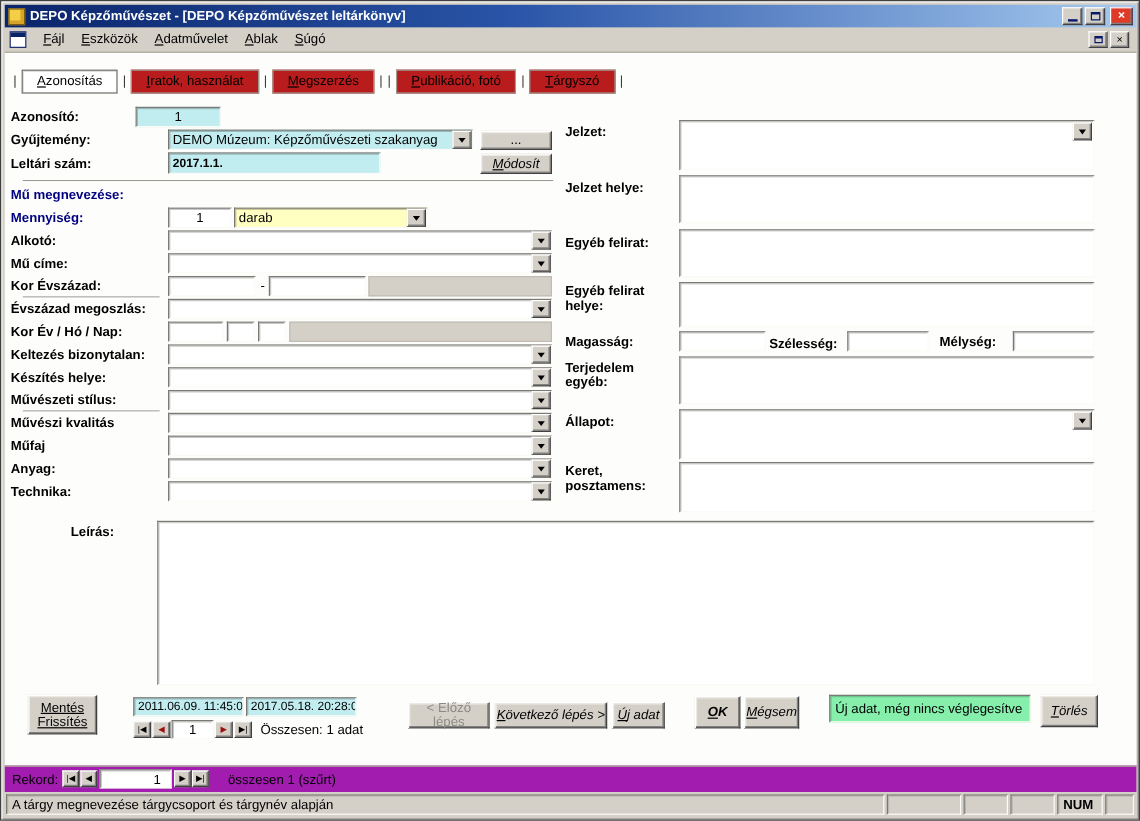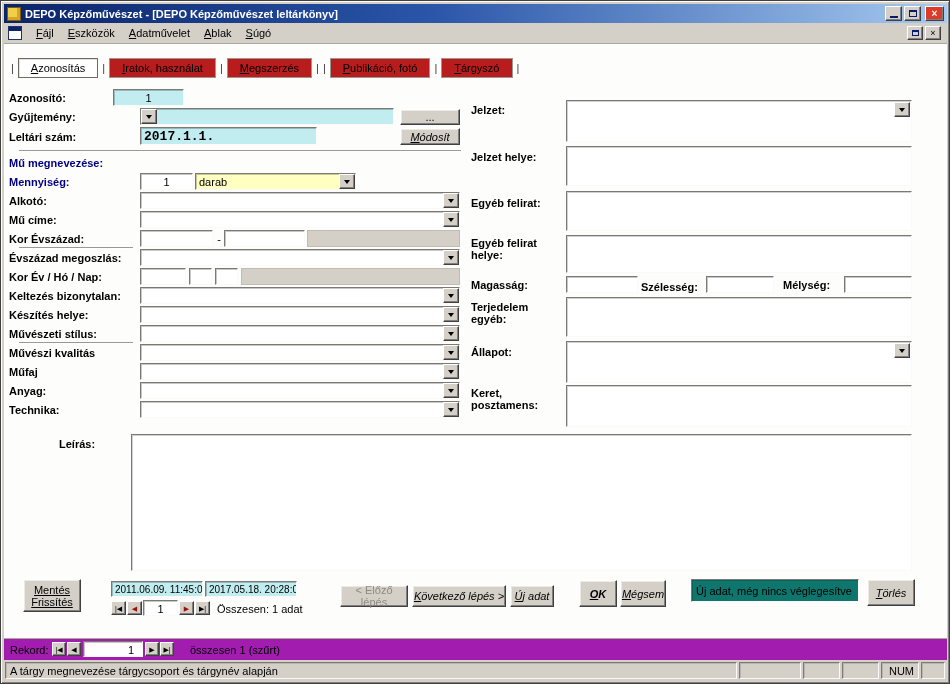--- a/index.html
+++ b/index.html
@@ -170,6 +170,7 @@
 
   <div class="lbl" style="left:8px;top:110px;width:128px">Gyűjtemény:</div>
   <div class="combo cyan" style="left:139px;top:107px;width:254px">
+    <div class="ctext">DEMO Múzeum: Képzőművészeti szakanyag</div>
     <div class="cbtn">
         <span class="arr"></span>
       </div>

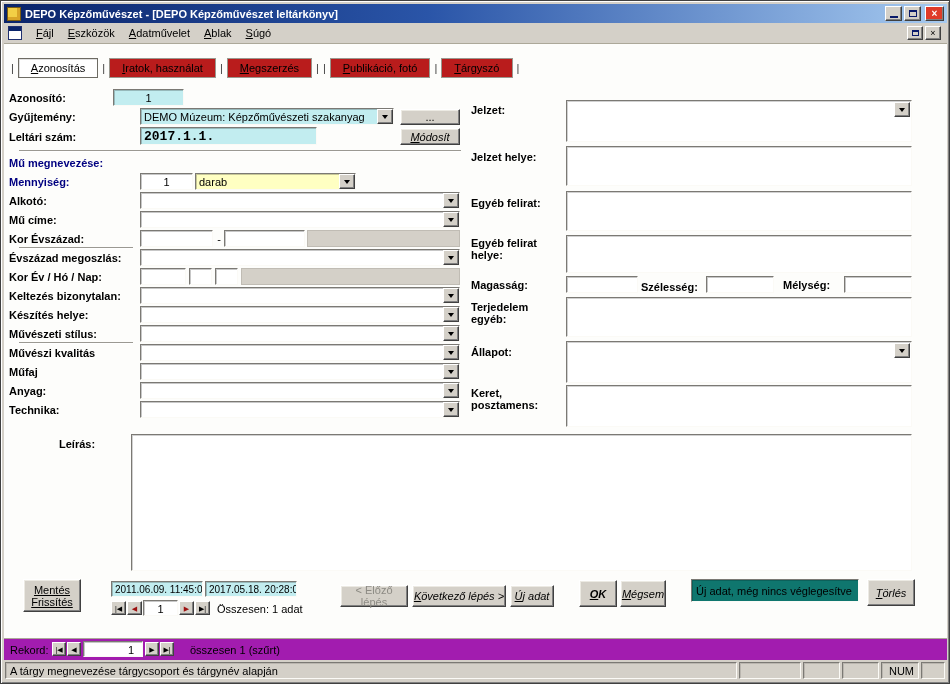--- a/index.html
+++ b/index.html
@@ -63,7 +63,7 @@
     box-shadow: inset 1px 1px 0 rgba(0,0,0,.22); white-space:nowrap; overflow:hidden; }
   .edit.cyan { background:#c2edf0; }
   .edit.center { text-align:center; }
-  .edit.big { height:18px; font-weight:bold; font-size:13px; line-height:13px;font-family:Liberation Mono, monospace; }
+  .edit.big { height:18px; font-weight:bold; font-size:10px; line-height:13px; }
   .edit.small-font { font-size:10px; line-height:11px; padding-top:2px; }
   .edit.right { text-align:right; padding-right:8px; }
 

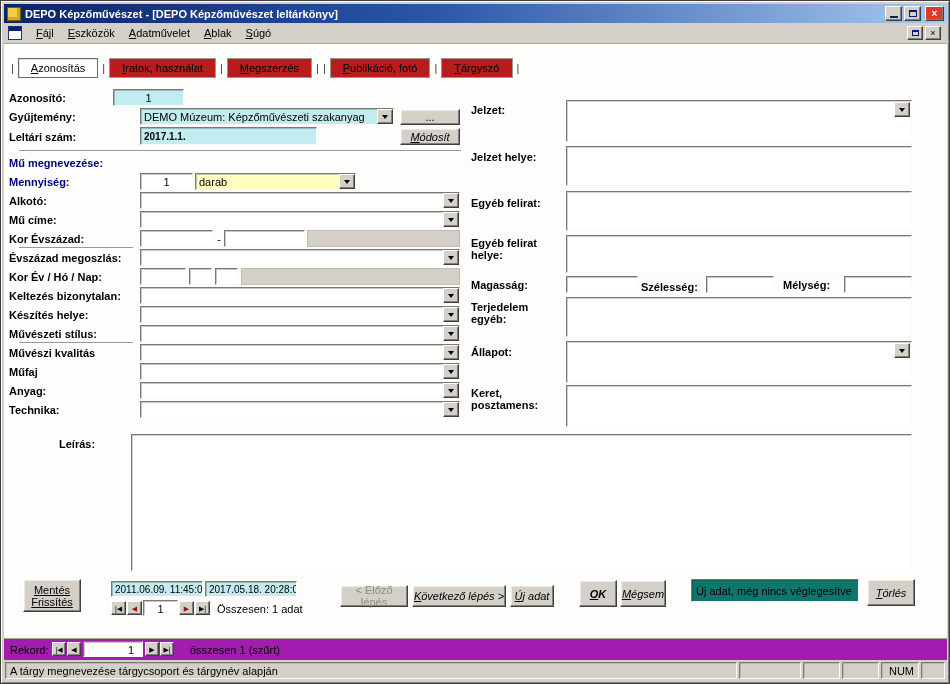--- a/index.html
+++ b/index.html
@@ -100,7 +100,7 @@
     display:flex; align-items:center; justify-content:center; font-size:7px; line-height:7px; }
   .vcr.red { color:#9c1010; }
 
-  .msgbox { position:absolute; background:#0f766e; box-shadow: inset 1px 1px 0 rgba(0,0,0,.18);
+  .msgbox { position:absolute; background:#86efac; box-shadow: inset 1px 1px 0 rgba(0,0,0,.18);
     display:flex; align-items:center; padding:0 4px; white-space:nowrap; overflow:hidden; }
 
   .recordbar { position:absolute; left:3px; top:637px; width:943px; height:22px;

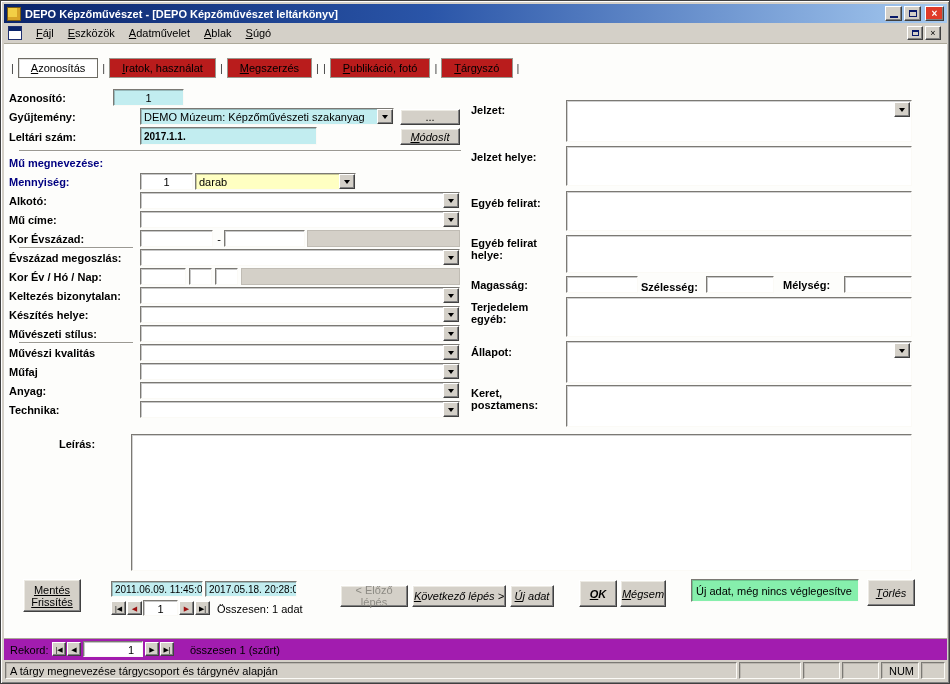--- a/index.html
+++ b/index.html
@@ -109,7 +109,7 @@
   .panel { position:absolute; height:17px; background:#d4d0c8;
     box-shadow: inset 1px 1px 0 rgba(0,0,0,.12); padding:2px 4px; line-height:12px;
     white-space:nowrap; overflow:hidden; }
-  .panel.center { text-align:right; }
+  .panel.center { text-align:left;font-weight:bold; }
 </style>
 </head>
 <body>

